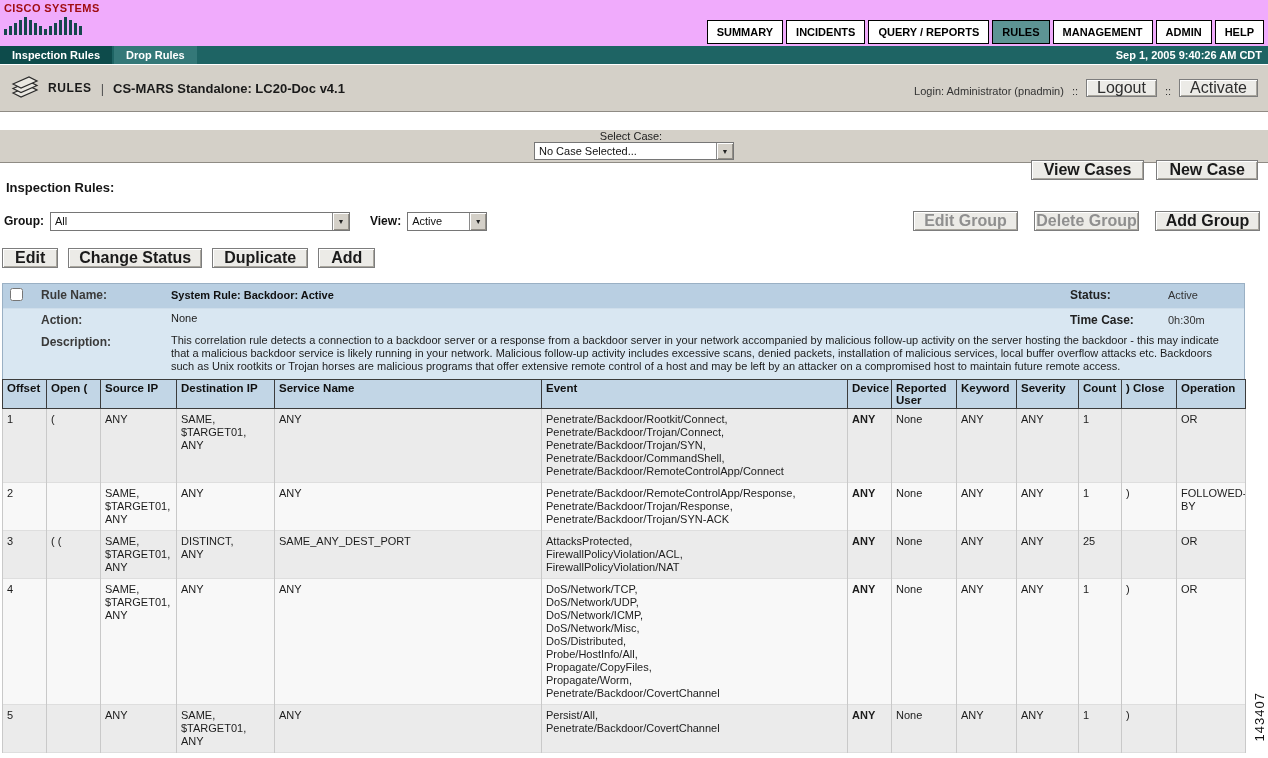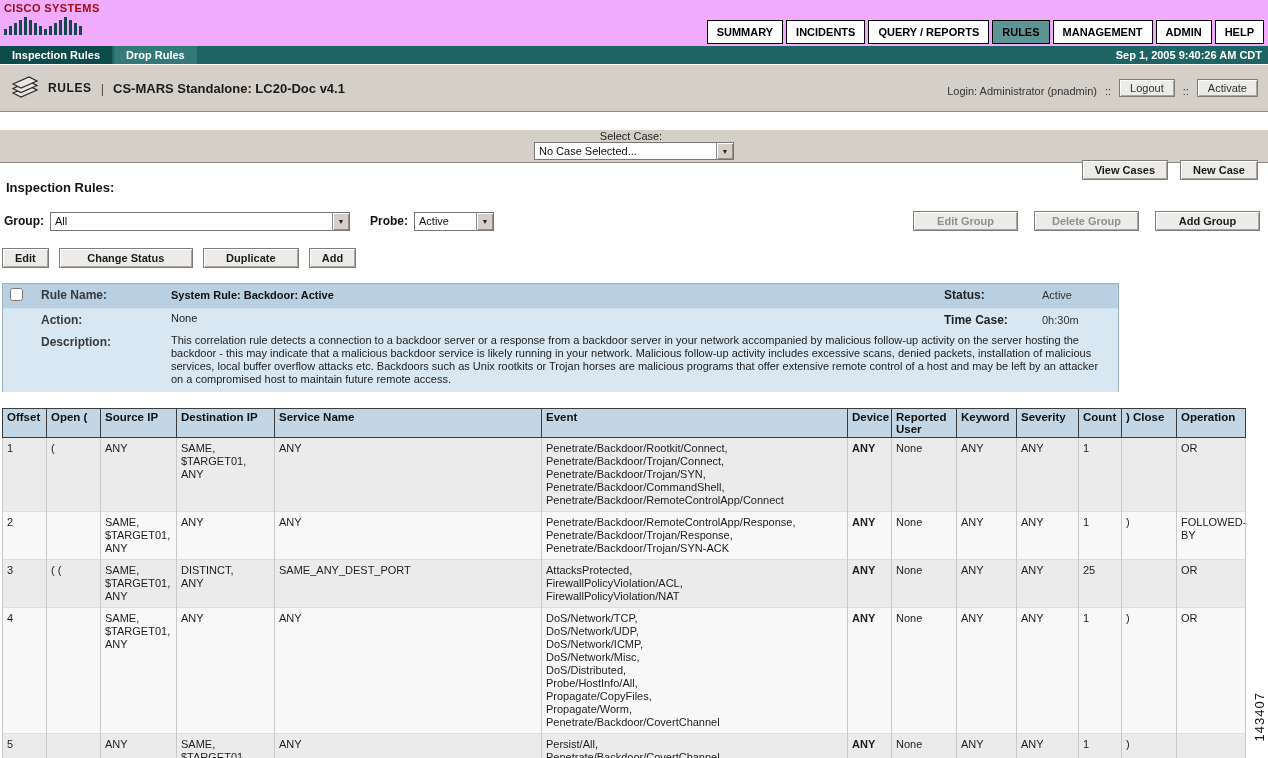--- a/index.html
+++ b/index.html
@@ -43,7 +43,7 @@
   
   .btn {
     display: inline-flex; align-items: center; justify-content: center;
-    font-family: inherit; font-size: 11px; font-weight: bold; color: #1a1a1a;
+    font-family: inherit; font-size: 16px; font-weight: bold; color: #1a1a1a;
     background: #ecebe7; border: 1px solid #7d7d7d;
     box-shadow: inset 1px 1px 0 #ffffff, inset -1px -1px 0 #a9a69e;
     padding: 2px 12px; height: 20px; cursor: pointer; white-space: nowrap;

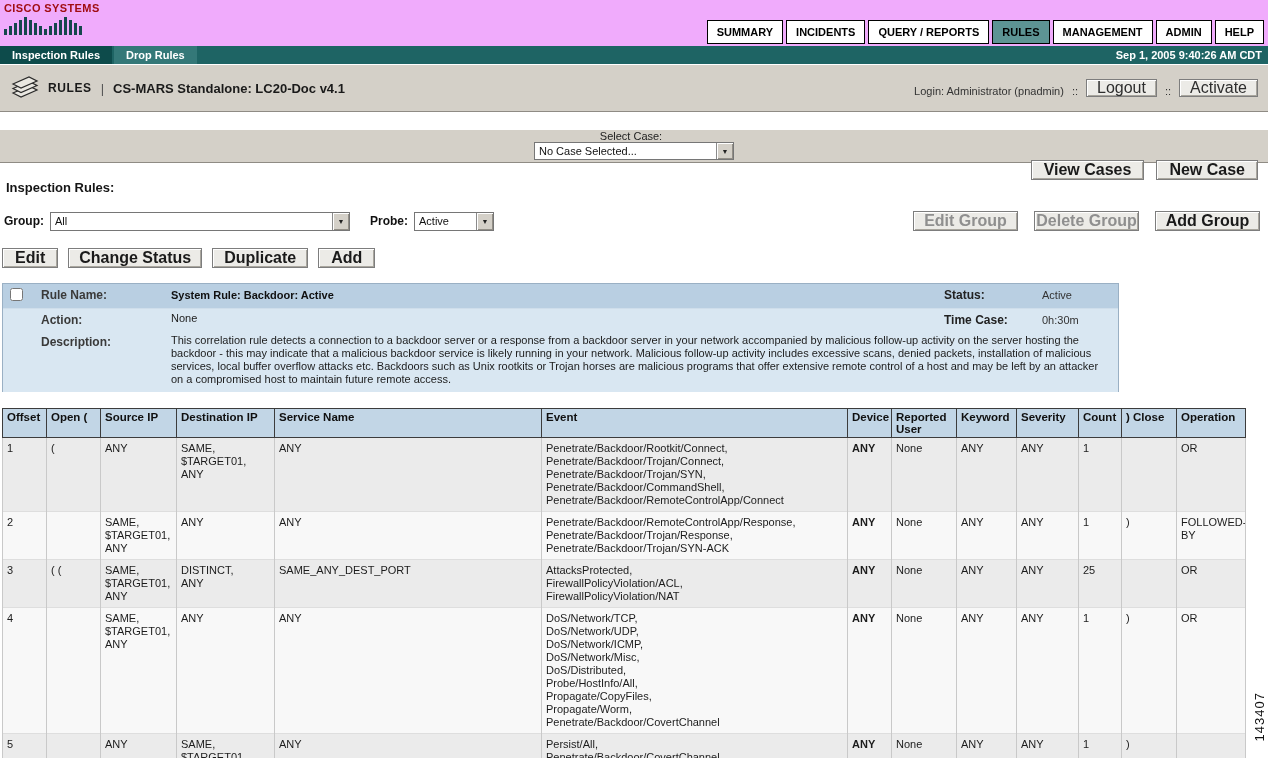--- a/index.html
+++ b/index.html
@@ -193,7 +193,7 @@
     <span class="val">All</span>
     <span class="arrow">▼</span>
   </div>
-  <span class="lbl view-label">Probe:</span>
+  <span class="lbl view-label">View:</span>
   <div class="select view-select">
     <span class="val">Active</span>
     <span class="arrow">▼</span>

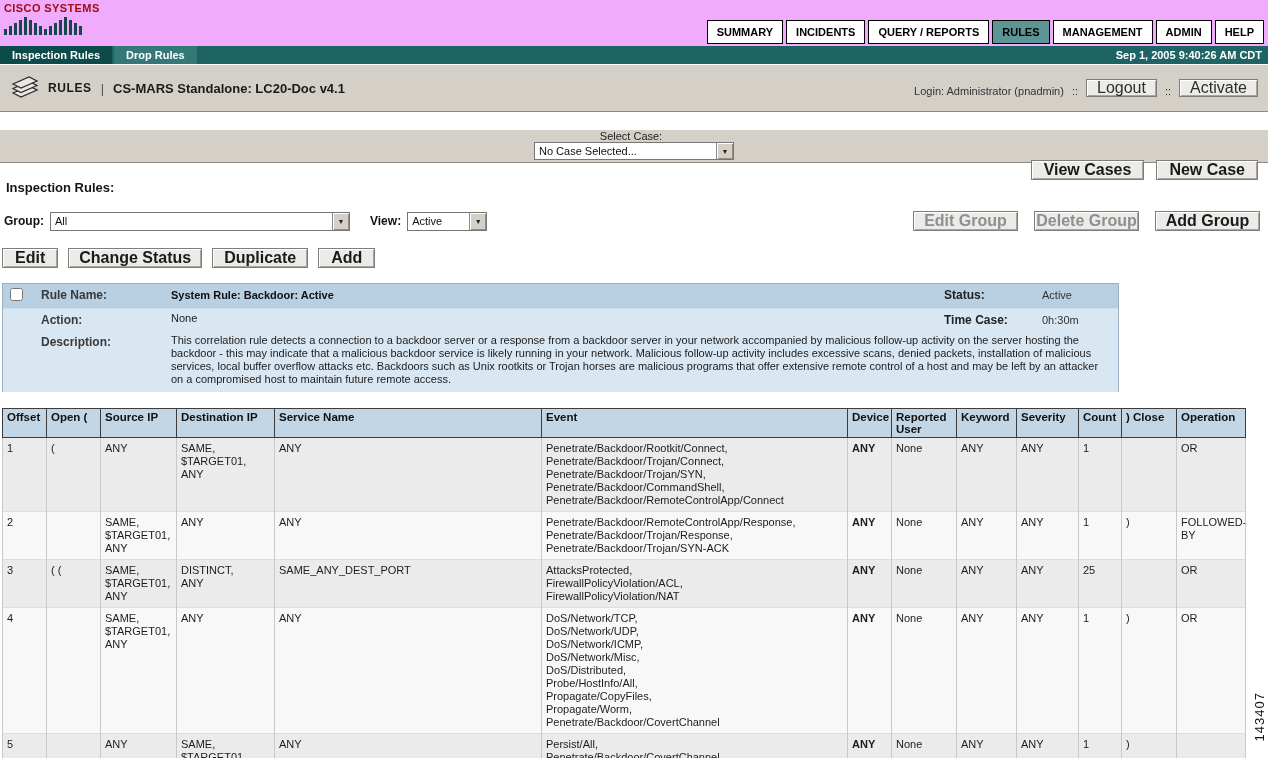--- a/index.html
+++ b/index.html
@@ -70,7 +70,7 @@
   .actions-row { display: flex; gap: 10px; margin: 17px 0 0 2px; }
 
   
-  .rule-block { margin: 15px 0 16px 2px; width: 1117px; border: 1px solid #9ab0c4; border-bottom: none; }
+  .rule-block { margin: 15px 0 0 2px; width: 1243px; border: 1px solid #9ab0c4; border-bottom: none; }
   .rule-row1 { display: flex; background: #b9cfe2; align-items: flex-start; border-bottom: 1px solid #cfdeeb; }
   .rule-cb-cell { width: 34px; padding: 3px 0 3px 7px; }
   .rule-cb-cell input { width: 13px; height: 13px; }

